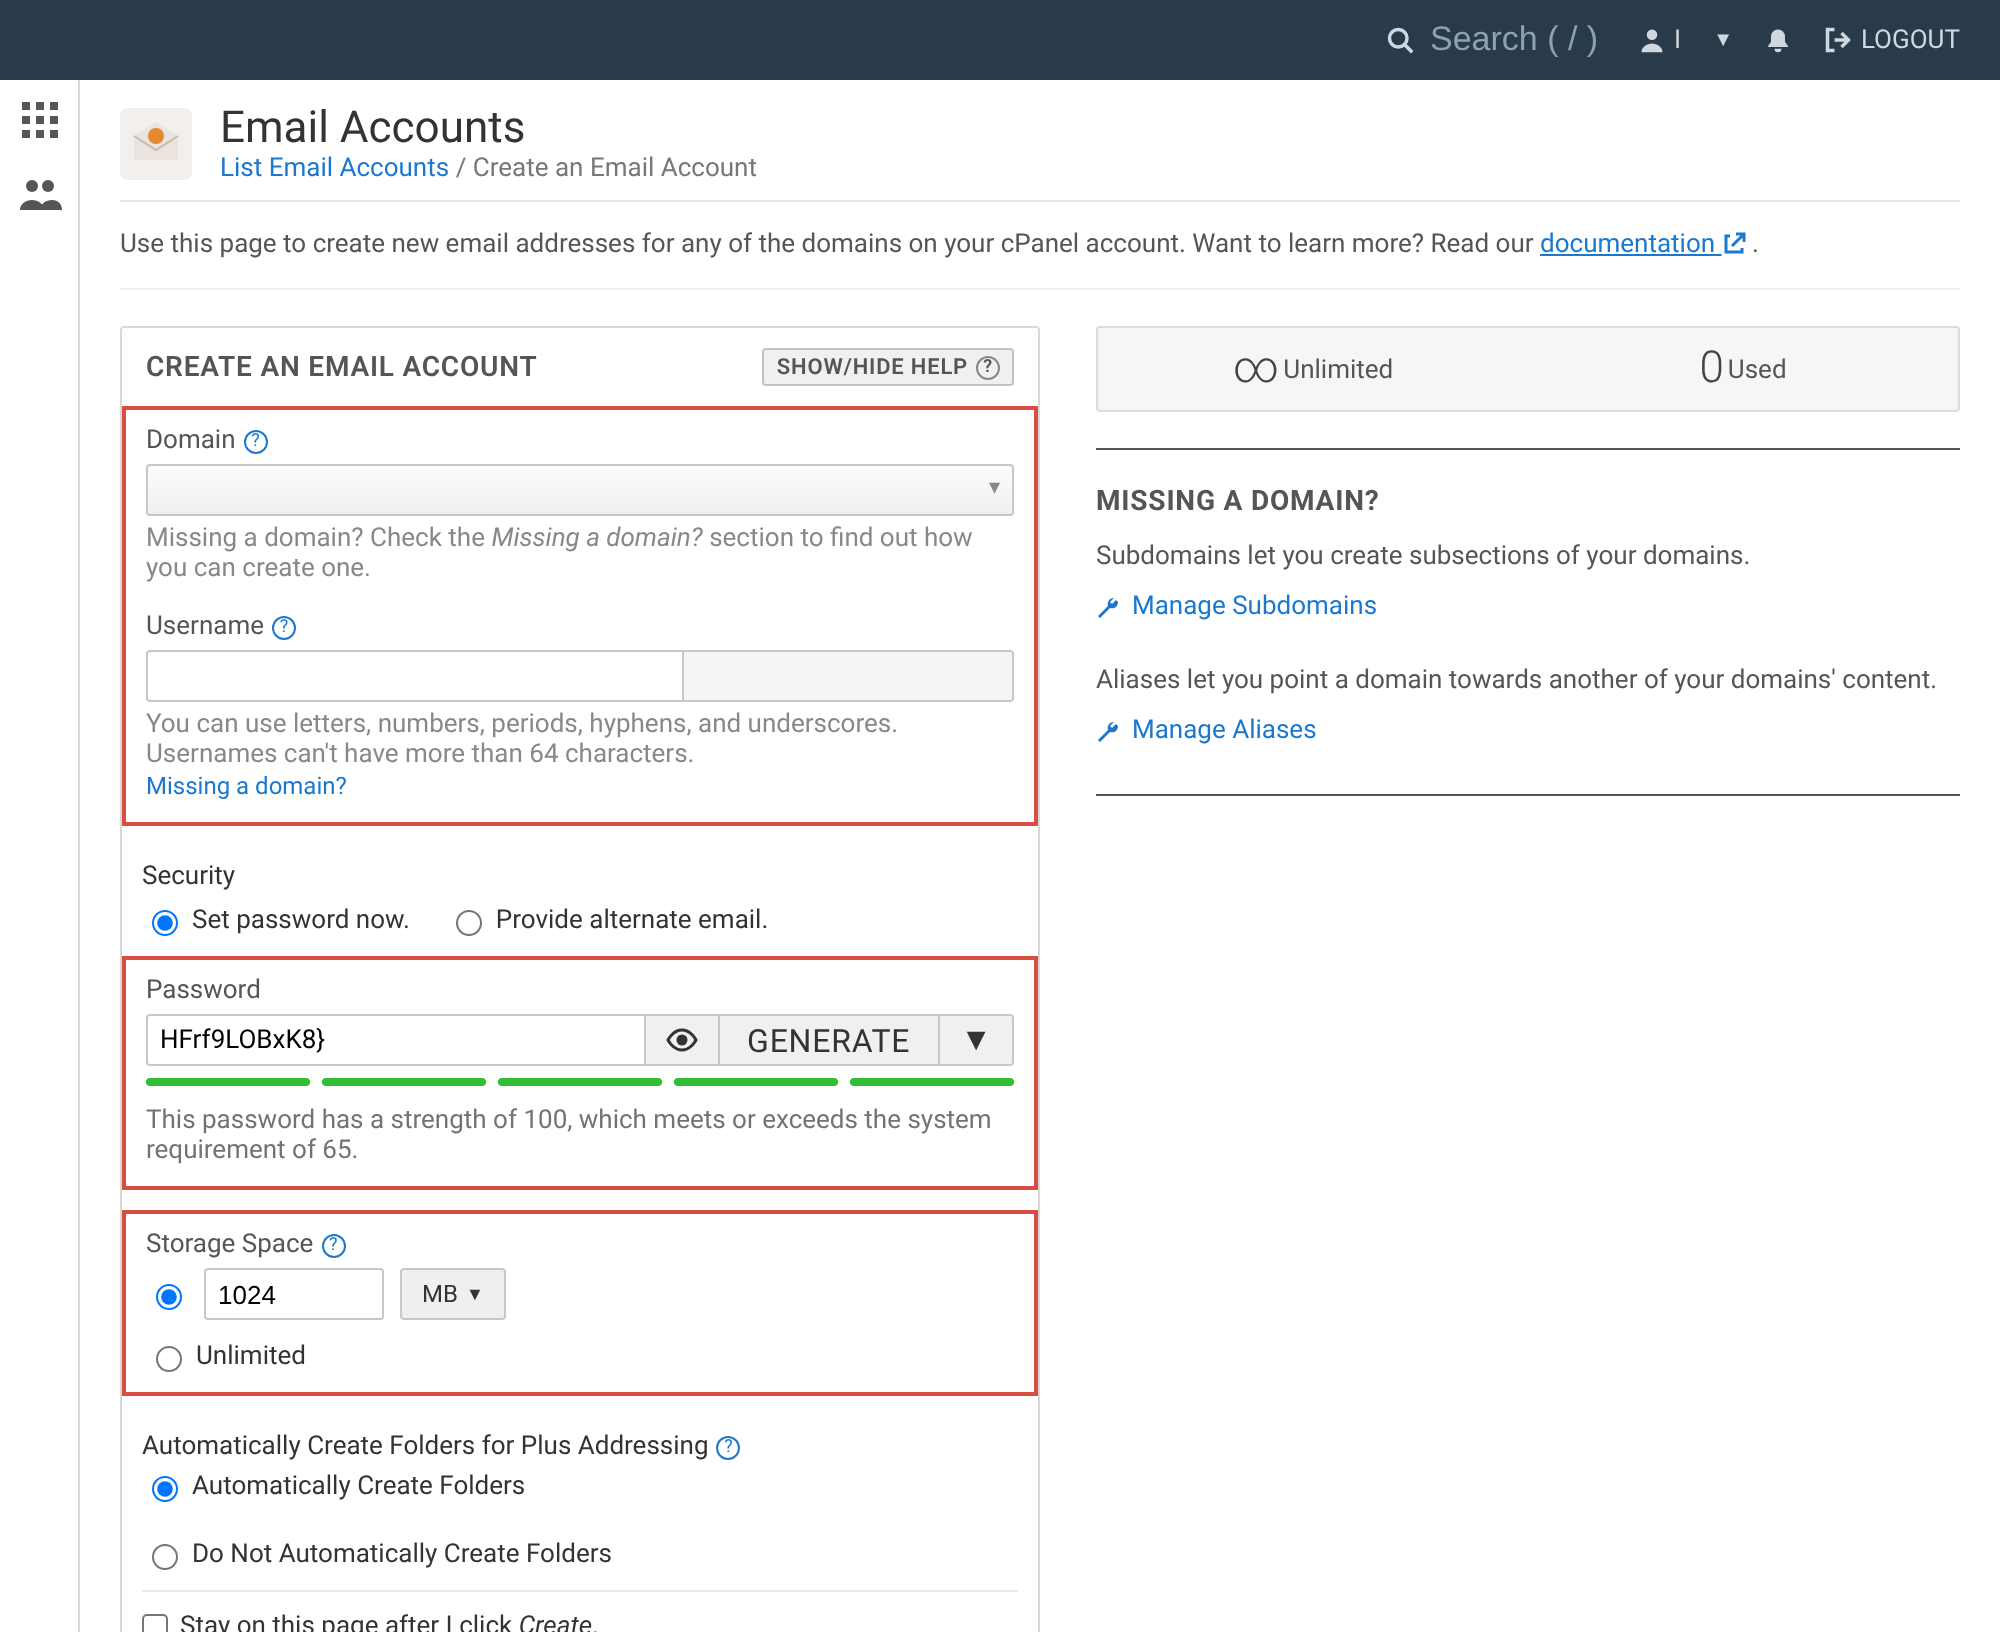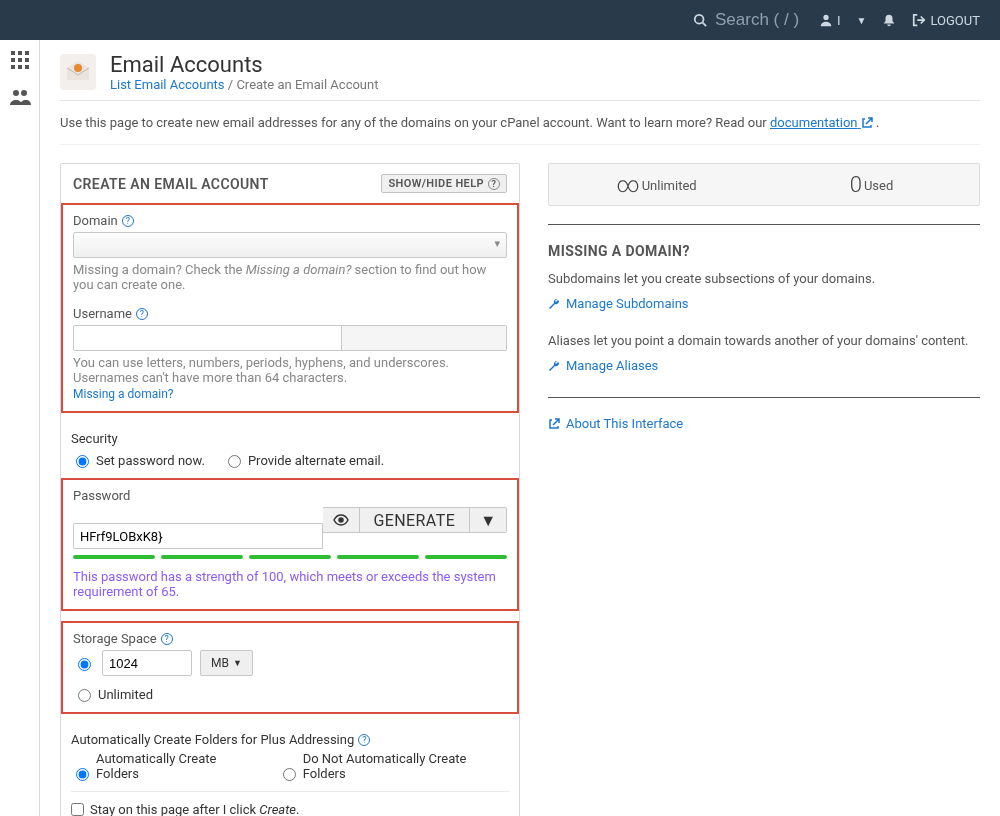--- a/index.html
+++ b/index.html
@@ -384,12 +384,6 @@
       <div class="hr2"></div>
 
       <div class="aside-block">
-        <a href="#" class="tool">
-          <svg width="12" height="12" viewBox="0 0 12 12" fill="none" stroke="#1b78cf" stroke-width="1.5">
-              <path d="M4 2H2v8h8V8M7 1h4v4M11 1L5 7"></path>
-            </svg>
-          <span>About This Interface</span>
-        </a>
       </div>
     </div>
   </div>

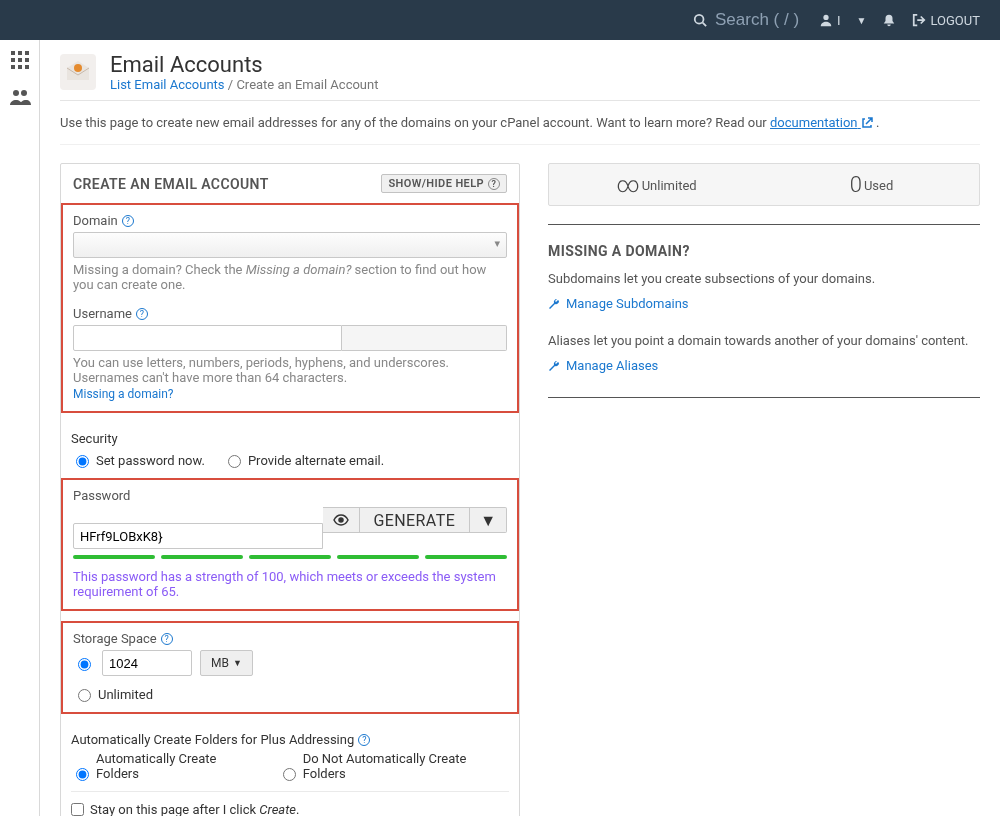--- a/index.html
+++ b/index.html
@@ -110,7 +110,7 @@
   .radio-row label { display:flex; align-items:flex-end; gap:4px; }
 
   .pw-row { display:flex; }
-  .pw-row .field-input { flex:1; border-top-right-radius:0; border-bottom-right-radius:0;margin-top:16px; }
+  .pw-row .field-input { flex:1; border-top-right-radius:0; border-bottom-right-radius:0; }
   .pw-eye, .pw-gen, .pw-caret{
     border:1px solid #c8c8c8; background:#f0f0f0; height:26px;
     display:flex; align-items:center; justify-content:center; padding:0 10px; font-size:16px;

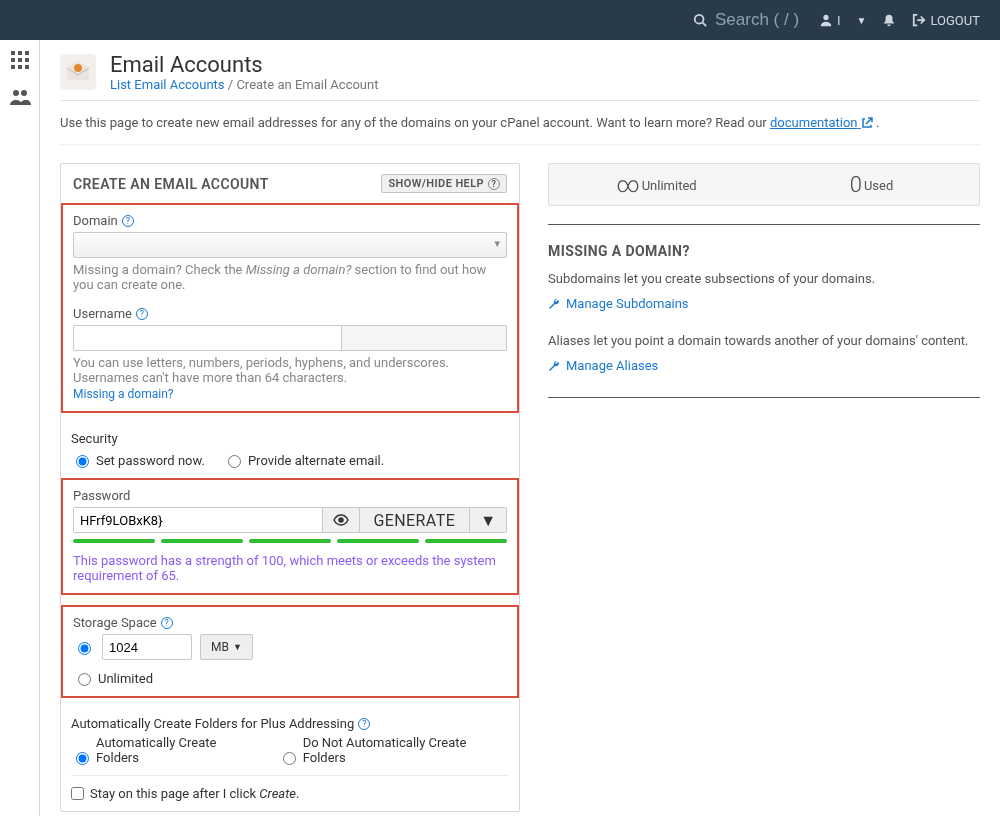--- a/index.html
+++ b/index.html
@@ -292,7 +292,7 @@
               <span></span>
               <span></span>
           </div>
-          <div class="hint" style="color:#8b5cf6;margin-top:10px;">This password has a strength of 100, which meets or exceeds the system requirement of 65.</div>
+          <div class="hint" style="color:#737373;margin-top:10px;">This password has a strength of 100, which meets or exceeds the system requirement of 65.</div>
         </div>
 
         <div class="red-box">

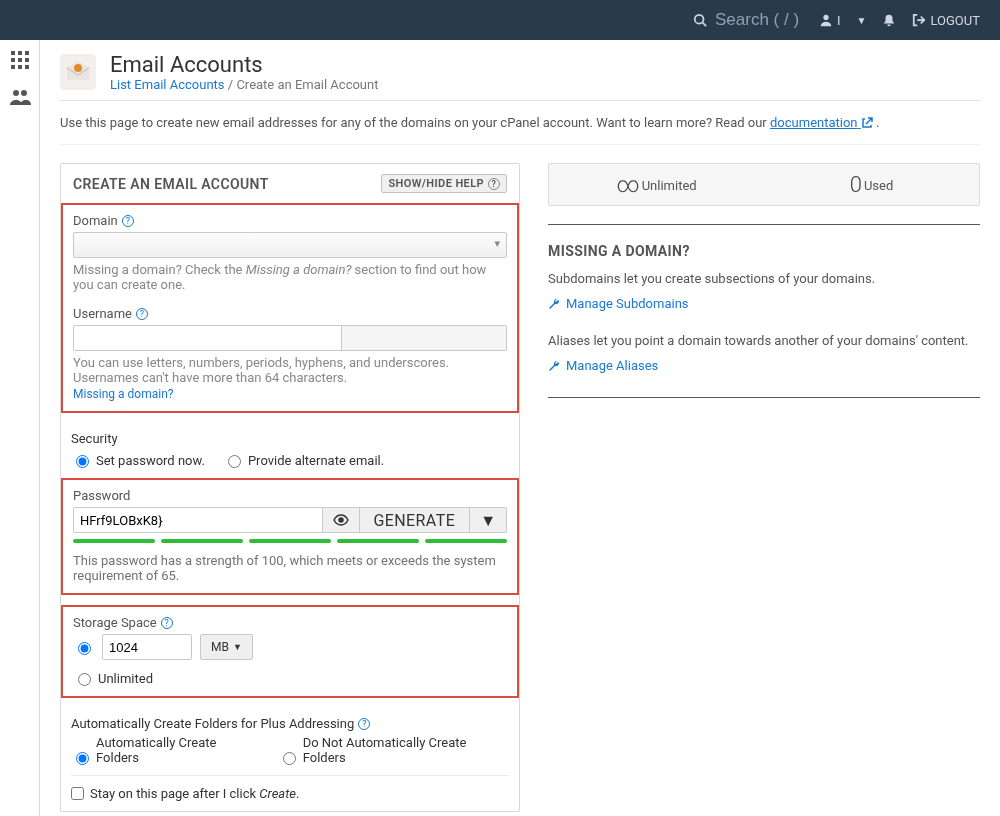--- a/index.html
+++ b/index.html
@@ -323,7 +323,7 @@
               <span>Automatically Create Folders for Plus Addressing</span>
               <span class="help-badge" style="color:#1b78cf;border-color:#1b78cf;">?</span>
             </div>
-          <div class="radio-row" style="margin-top:4px;">
+          <div class="radio-row" style="margin-top:4px;flex-direction:column;">
             <label>
                 <input type="radio" name="pa" checked="" style="">
                 <span>Automatically Create Folders</span>

